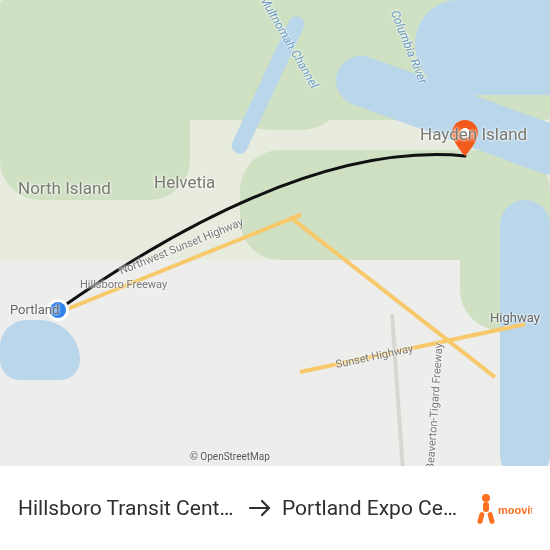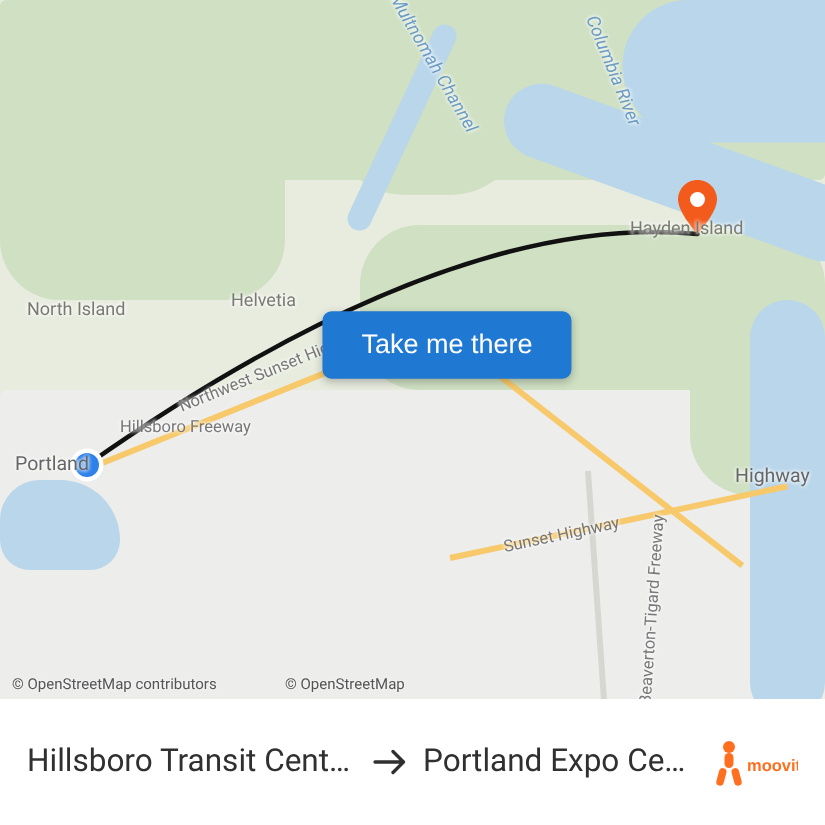--- a/index.html
+++ b/index.html
@@ -36,7 +36,7 @@
   }
   .map-label.city { color: #666; font-size: 13px; }
   .map-label.waterlbl { color: #6a9bc4; font-style: italic; font-size: 12px; }
-  .map-label.placelbl { color: #7a7a72; font-size: 12px; margin-top: 21px; }
+  .map-label.placelbl { color: #7a7a72; font-size: 17px; }
 
   svg.route-layer {
     position: absolute;

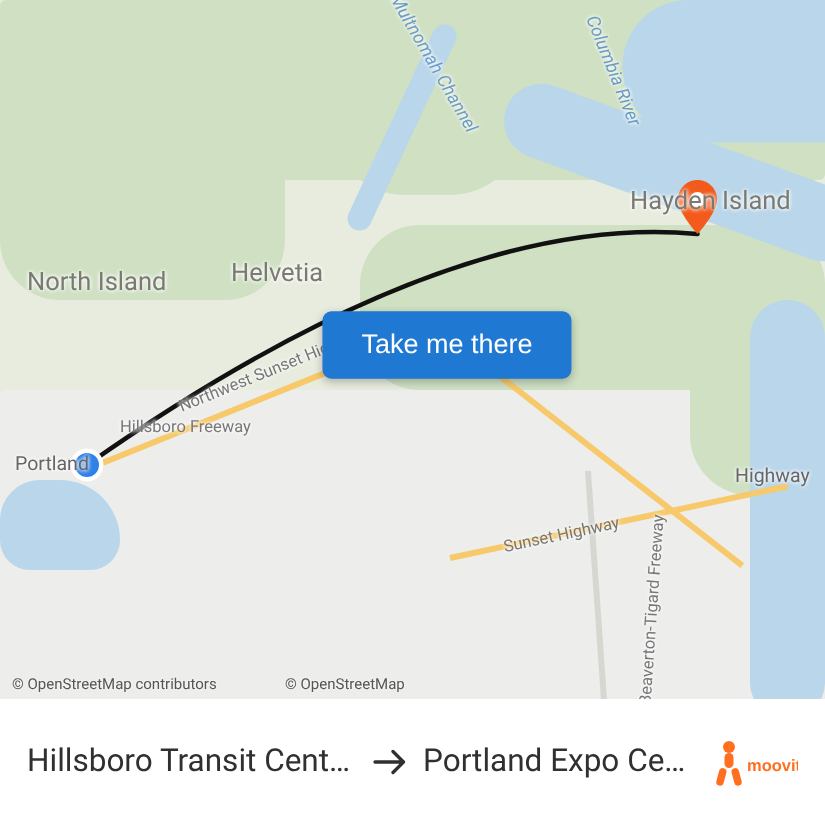--- a/index.html
+++ b/index.html
@@ -148,7 +148,6 @@
   <span class="map-label" style="left:335px;top:350px;transform:rotate(-12deg)">Sunset Highway</span>
   <span class="map-label" style="left:371px;top:400px;transform:rotate(-86deg)">Beaverton-Tigard Freeway</span>
 
-  <button class="cta-btn" style="left:298px;top:230px">Take me there</button>
 
   <span class="attribution" style="left:8px">© OpenStreetMap contributors</span>
   <span class="attribution" style="left:190px">© OpenStreetMap</span>

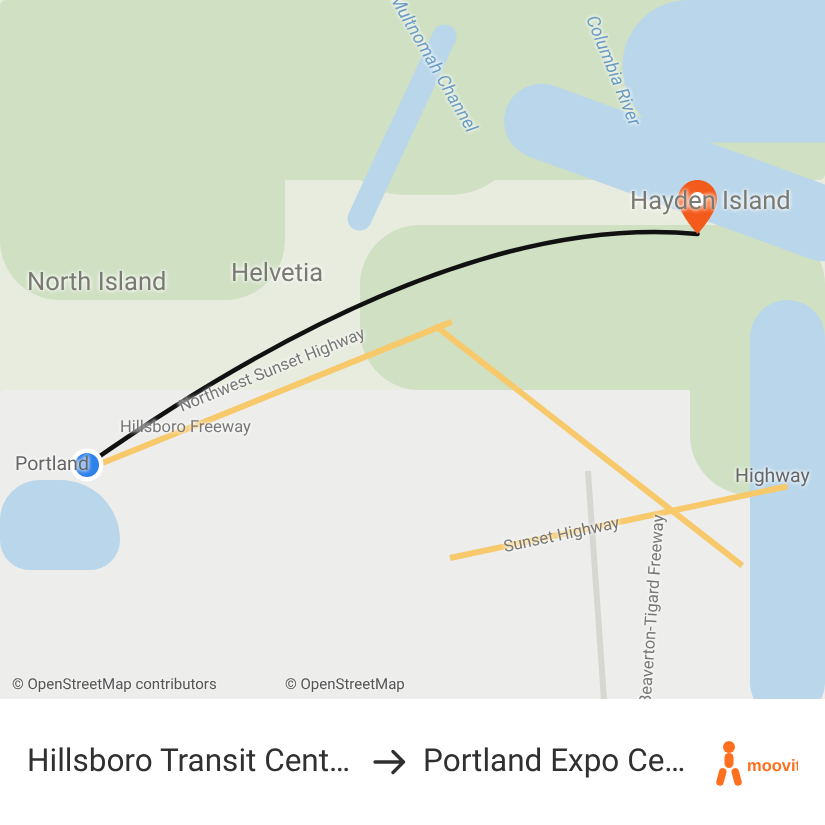--- a/index.html
+++ b/index.html
@@ -149,7 +149,6 @@
   <span class="map-label" style="left:371px;top:400px;transform:rotate(-86deg)">Beaverton-Tigard Freeway</span>
 
 
-  <span class="attribution" style="left:8px">© OpenStreetMap contributors</span>
   <span class="attribution" style="left:190px">© OpenStreetMap</span>
 </div>
 

